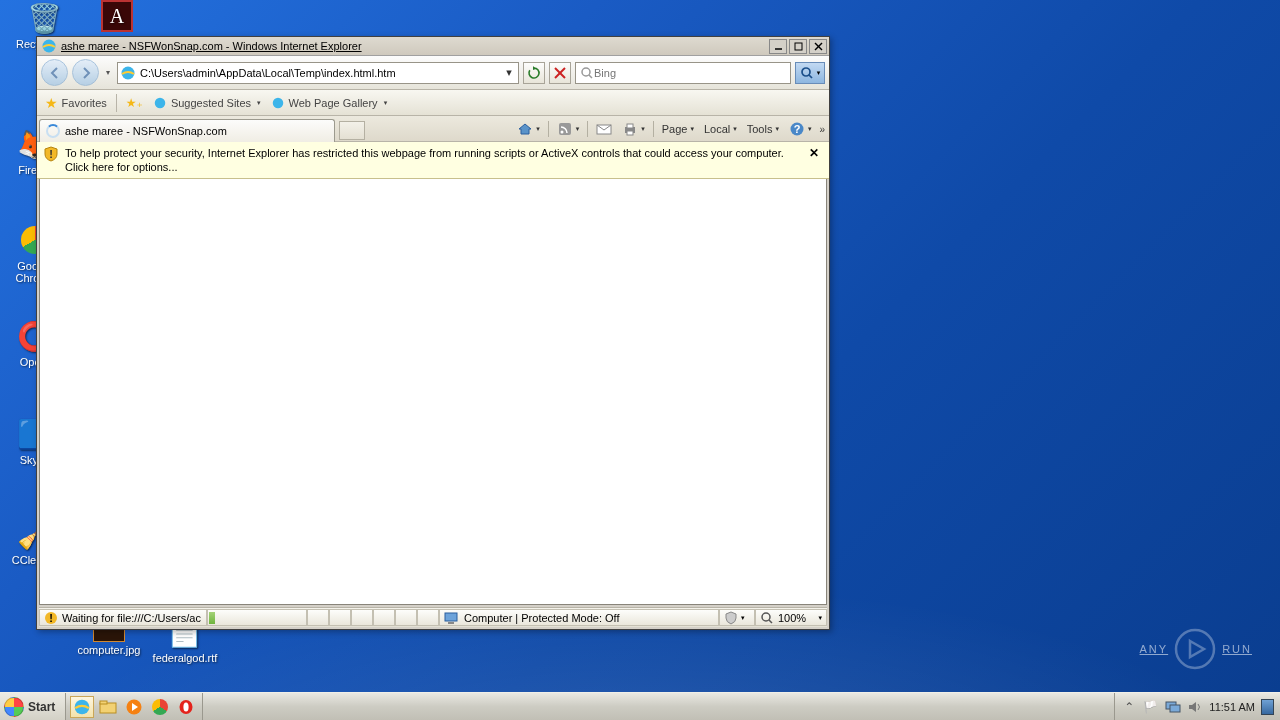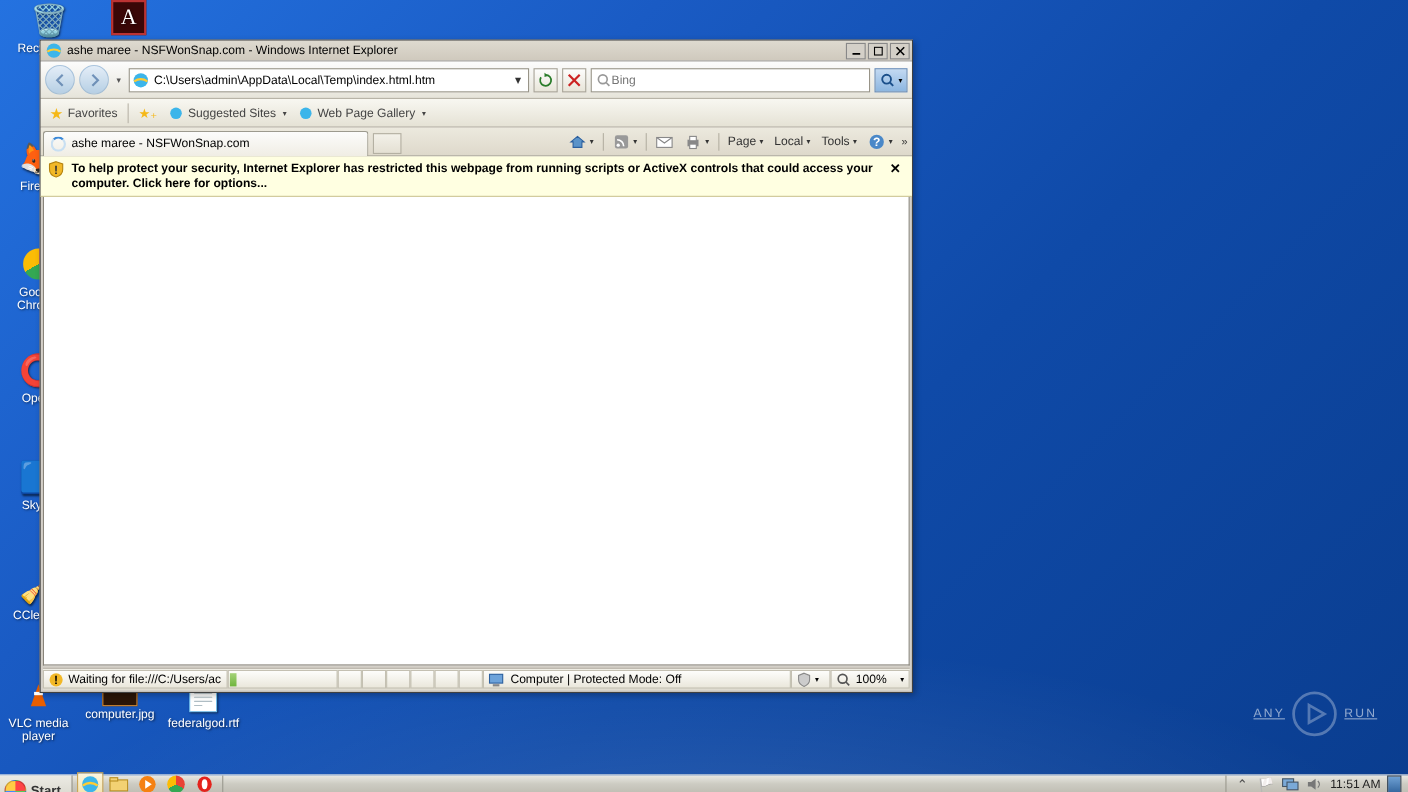--- a/index.html
+++ b/index.html
@@ -16,7 +16,7 @@
 
 
 .ie-window { position: absolute; left: 36px; top: 36px; width: 794px; height: 594px; background: #d4d0c8; border: 1px solid #404040; box-shadow: 2px 2px 6px rgba(0,0,0,0.3); display: flex; flex-direction: column; }
-.titlebar { height: 19px; background: linear-gradient(#dedad0, #cfc9bd); display: flex; align-items: center; padding: 0 2px; border-bottom: 1px solid #a0a0a0; }
+.titlebar { height: 19px; background: linear-gradient(#dedad0, #cfc9bd); display: flex; align-items: center; padding: 0 2px; border-bottom: 1px solid #a0a0a0; text-decoration: underline; }
 .titlebar .ie-icon { width: 16px; height: 16px; margin: 0 4px 0 2px; }
 .titlebar .title { flex: 1; color: #000; font-size: 11px; }
 .titlebar .win-btn { width: 18px; height: 15px; margin-left: 2px; background: #d4d0c8; border: 1px solid #888; display: flex; align-items: center; justify-content: center; cursor: pointer; font-size: 10px; }

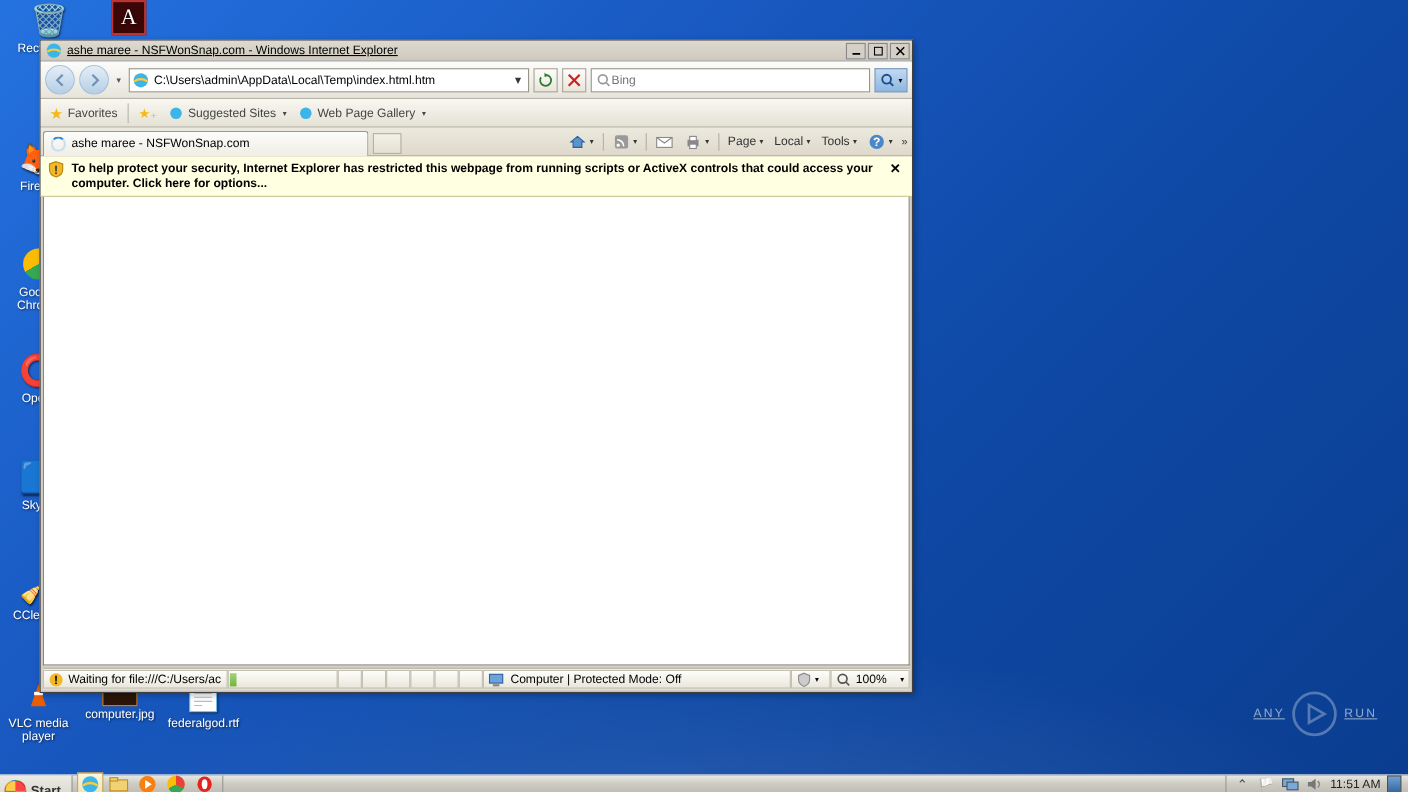--- a/index.html
+++ b/index.html
@@ -30,7 +30,7 @@
 .address-wrap input { flex: 1; border: none; outline: none; height: 18px; font-size: 11px; }
 .address-wrap .addr-drop { width: 14px; text-align: center; color: #333; cursor: pointer; }
 .nav-btn { width: 22px; height: 22px; border: 1px solid #a8a498; background: linear-gradient(#fdfdfc, #e8e5d9); display: flex; align-items: center; justify-content: center; cursor: pointer; }
-.search-wrap { width: 254px; height: 22px; border: 1px solid #989488; background: #fff; display: flex; align-items: center; padding: 4px 4px; }
+.search-wrap { width: 216px; height: 22px; border: 1px solid #989488; background: #fff; display: flex; align-items: center; padding: 4px 4px; }
 .search-wrap input { flex: 1; border: none; outline: none; height: 18px; font-size: 11px; color: #888; }
 .search-go { width: 30px; height: 22px; border: 1px solid #688cb8; background: linear-gradient(#c2d9f2,#8db6e0); display: flex; align-items: center; justify-content: center; cursor: pointer; }
 .search-go .drop { font-size: 7px; margin-left: 3px; }

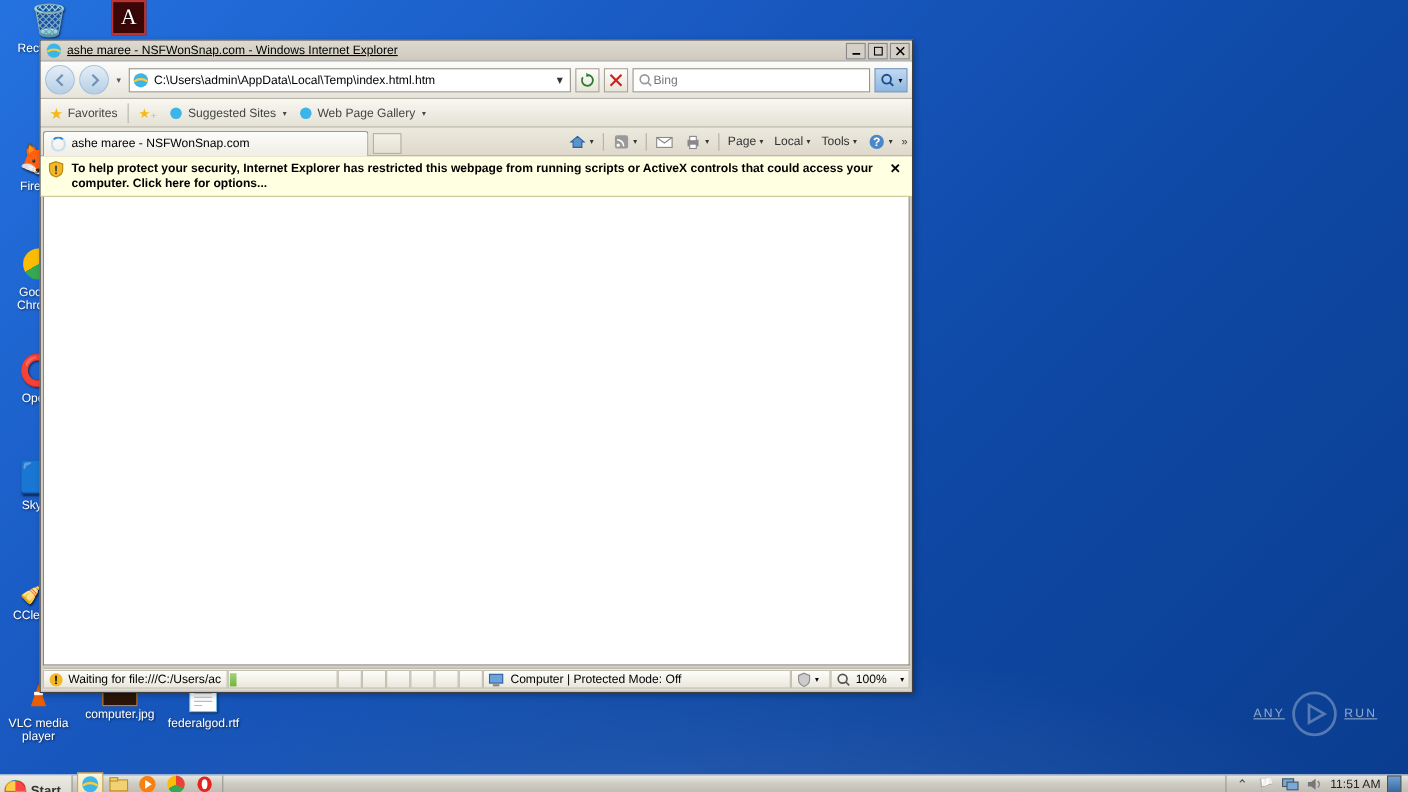--- a/index.html
+++ b/index.html
@@ -53,7 +53,7 @@
 
 .infobar { background: #ffffe1; border-bottom: 1px solid #c8c08c; padding: 4px 6px; display: flex; align-items: flex-start; gap: 6px; color: #000; cursor: pointer; }
 .infobar .shield { width: 16px; height: 16px; flex-shrink: 0; }
-.infobar .msg { flex: 1; line-height: 14px; font-weight: bold; }
+.infobar .msg { flex: 1; line-height: 14px; }
 .infobar .close { cursor: pointer; font-size: 12px; font-weight: bold; padding: 0 4px; }
 
 .content { flex: 1; background: #fff; border: 1px solid #88847a; border-top: none; margin: 0 2px 2px; }

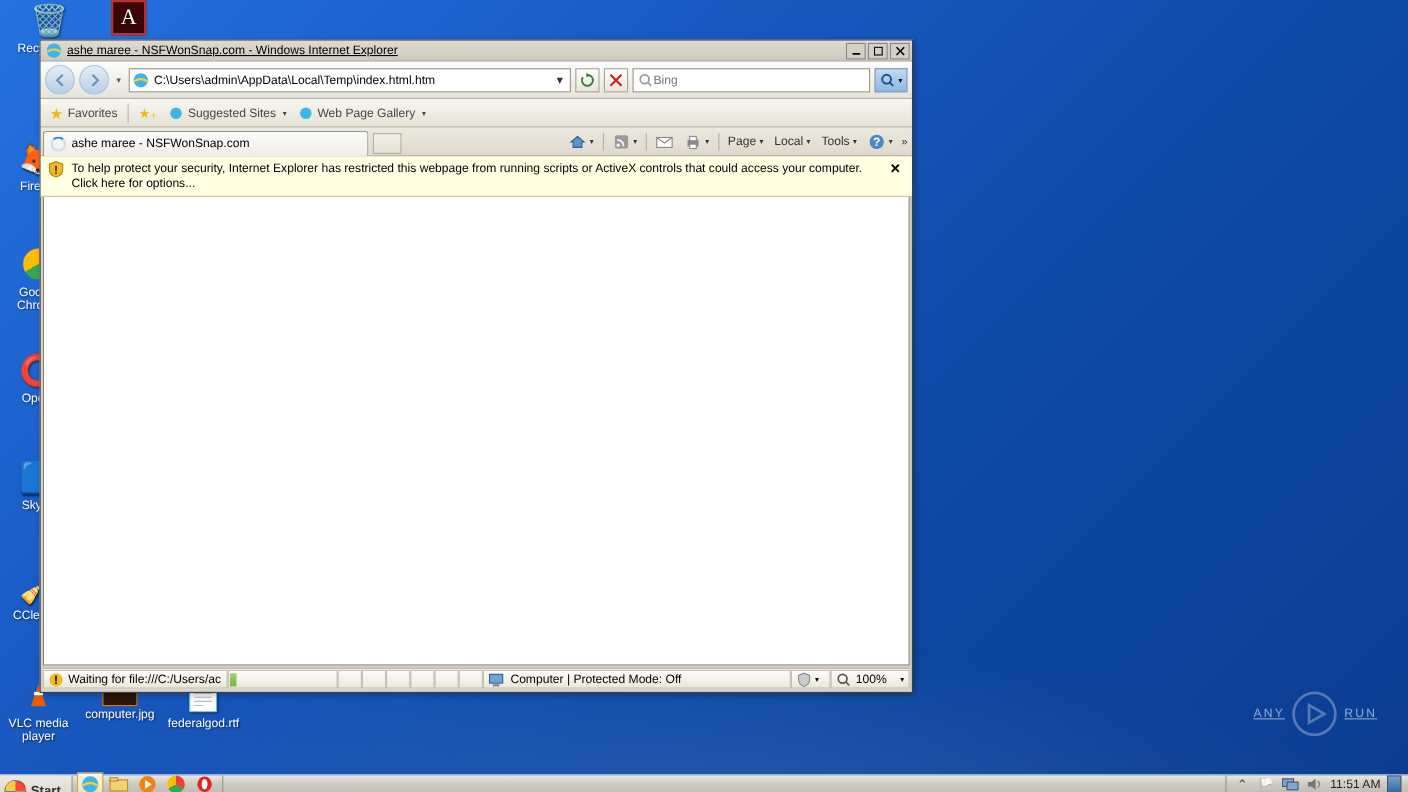--- a/index.html
+++ b/index.html
@@ -114,15 +114,6 @@
     <div class="icon-img">🧹</div>
       <div class="label">CCleaner</div>
   </div>
-  <div class="desktop-icon" style="left:0px;top:614px">
-    <div class="icon-img">
-        <svg width="26" height="26">
-          <polygon points="13,3 20,23 6,23" fill="#e85e00"></polygon>
-          <rect x="9" y="10" width="8" height="3" fill="#fff"></rect>
-        </svg>
-      </div>
-      <div class="label">VLC media player</div>
-  </div>
   <div class="desktop-icon" style="left:74px;top:614px">
     <div class="icon-img" style="background:#2a1508;width:32px;height:28px;border:1px solid #d08833"></div>
       <div class="label">computer.jpg</div>

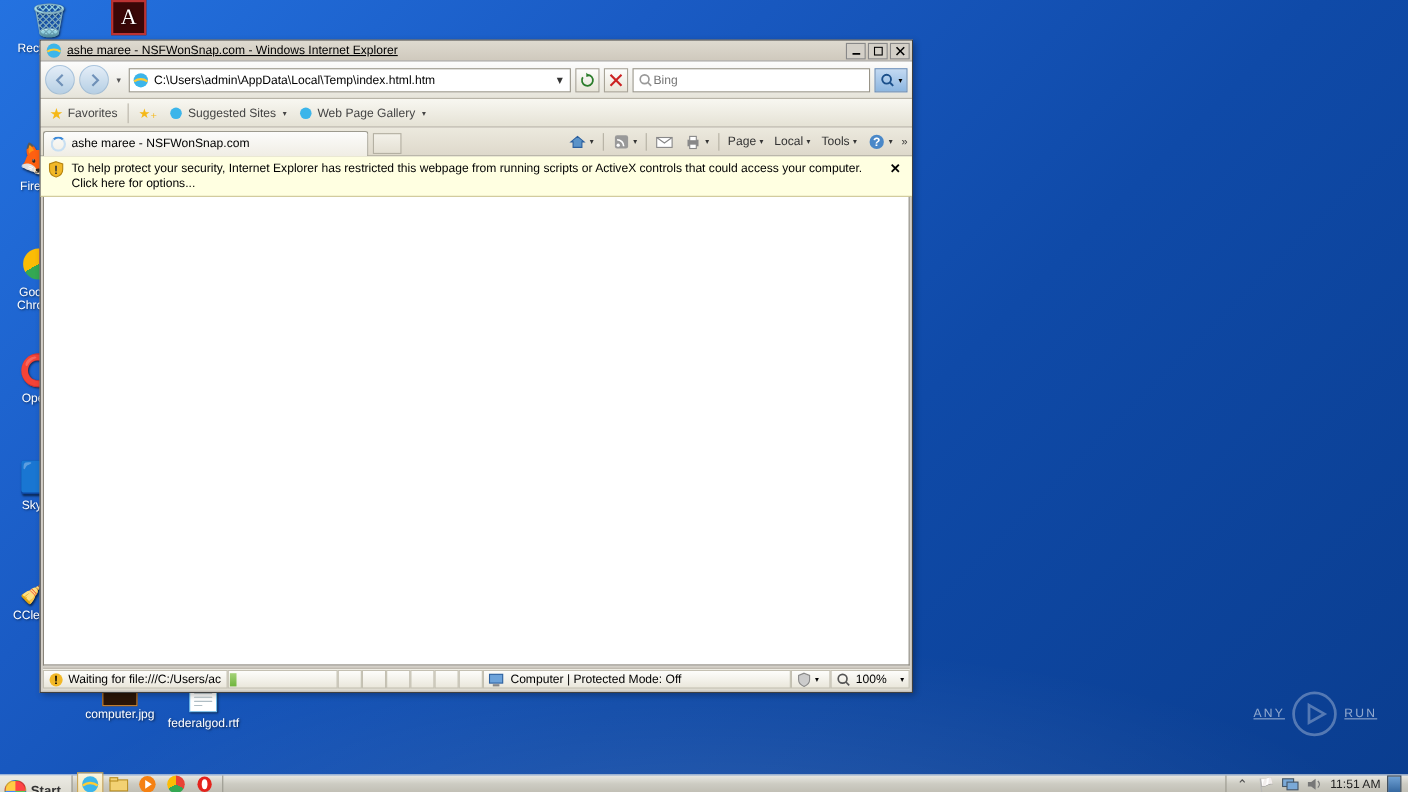--- a/index.html
+++ b/index.html
@@ -66,7 +66,7 @@
 .st-mid { width: 22px; }
 
 
-.taskbar { position: absolute; bottom: 0; left: 0; width: 100%; height: 16px; background: linear-gradient(#e9e8e2, #cdccc3 50%, #c1bfb5); border-top: 1px solid #f0efe8; display: flex; align-items: flex-start; }
+.taskbar { position: absolute; bottom: 0; left: 0; width: 100%; height: 28px; background: linear-gradient(#e9e8e2, #cdccc3 50%, #c1bfb5); border-top: 1px solid #f0efe8; display: flex; align-items: flex-start; }
 .start-btn { height: 28px; padding: 0 10px 0 4px; display: flex; align-items: center; gap: 4px; cursor: pointer; border-right: 1px solid #9a988e; background: linear-gradient(#ecebe4,#d2d0c5); }
 .start-btn .orb { width: 20px; height: 20px; border-radius: 50%; background: conic-gradient(#f44 0 25%, #5c5 25% 50%, #48f 50% 75%, #fc4 75% 100%); border: 1px solid rgba(0,0,0,0.2); }
 .ql { display: flex; align-items: center; height: 100%; padding: 0 4px; gap: 2px; border-right: 1px solid #9a988e; }

